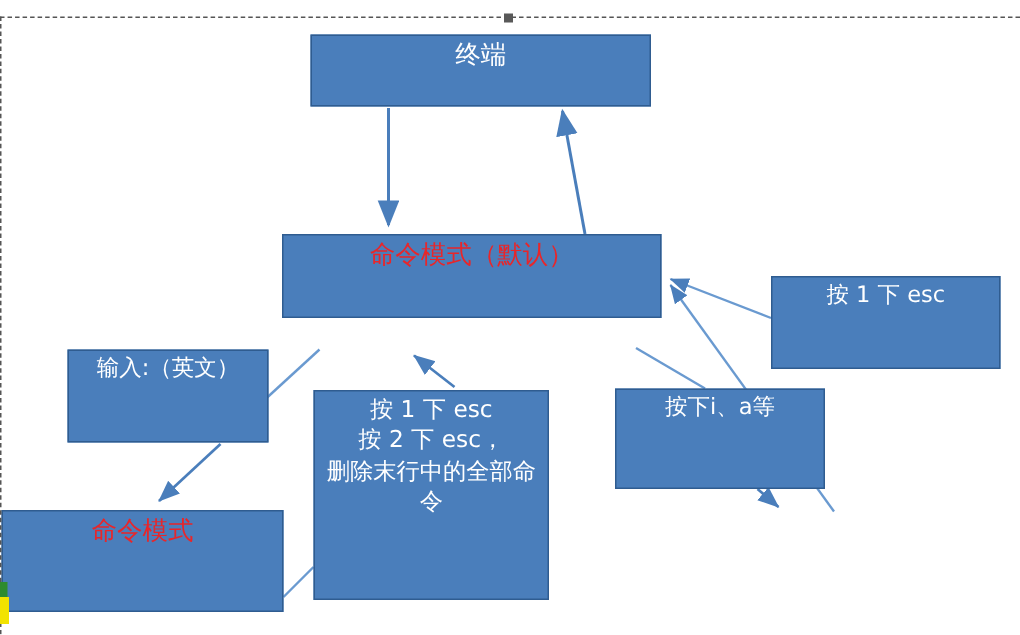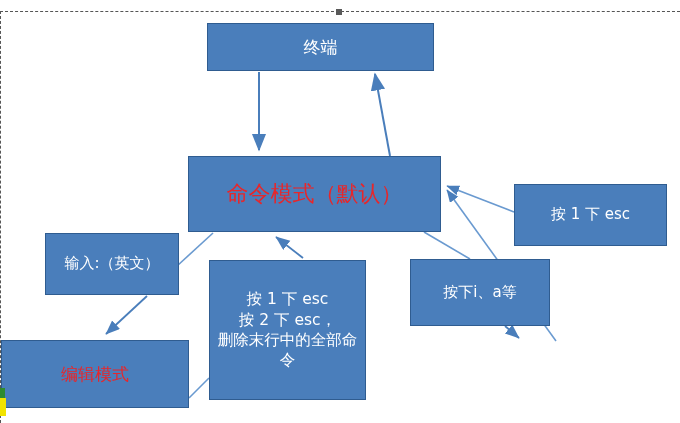--- a/index.html
+++ b/index.html
@@ -76,7 +76,7 @@
     background: #4a7ebb;
     border: 1px solid #2f5c90;
     display: flex;
-    align-items: center;
+    align-items: flex-start;
     justify-content: center;
     text-align: center;
     line-height: 1.32;

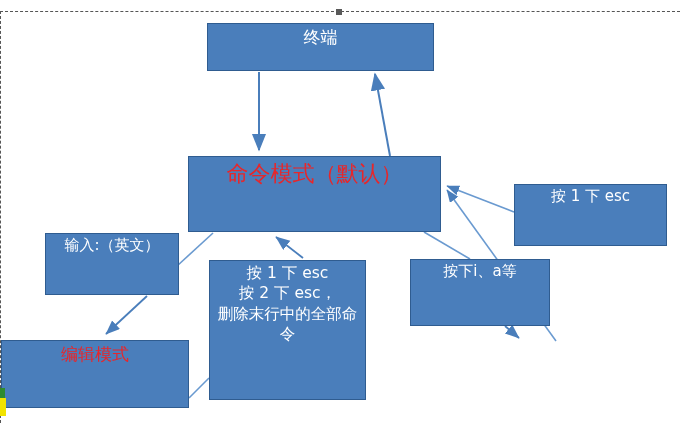--- a/index.html
+++ b/index.html
@@ -100,8 +100,8 @@
     font-size: 17px;
   }
   #node-command-mode {
-    left: 188px; top: 156px; width: 253px; height: 76px;
-    font-size: 22px;
+    left: 188px; top: 156px; width: 253px; height: 56px;
+    font-size: 17px;
   }
   #node-input-english {
     left: 45px; top: 233px; width: 134px; height: 62px;

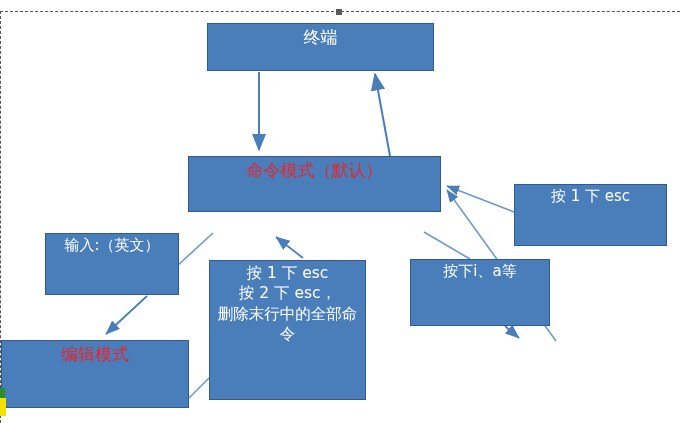--- a/index.html
+++ b/index.html
@@ -177,7 +177,7 @@
   </div>
 
   <div class="node txt-red" id="node-last-line-mode">
-    <span class="label">编辑模式</span>
+    <span class="label">命令模式</span>
   </div>
 
   <div class="node txt-white" id="node-esc-detail">

